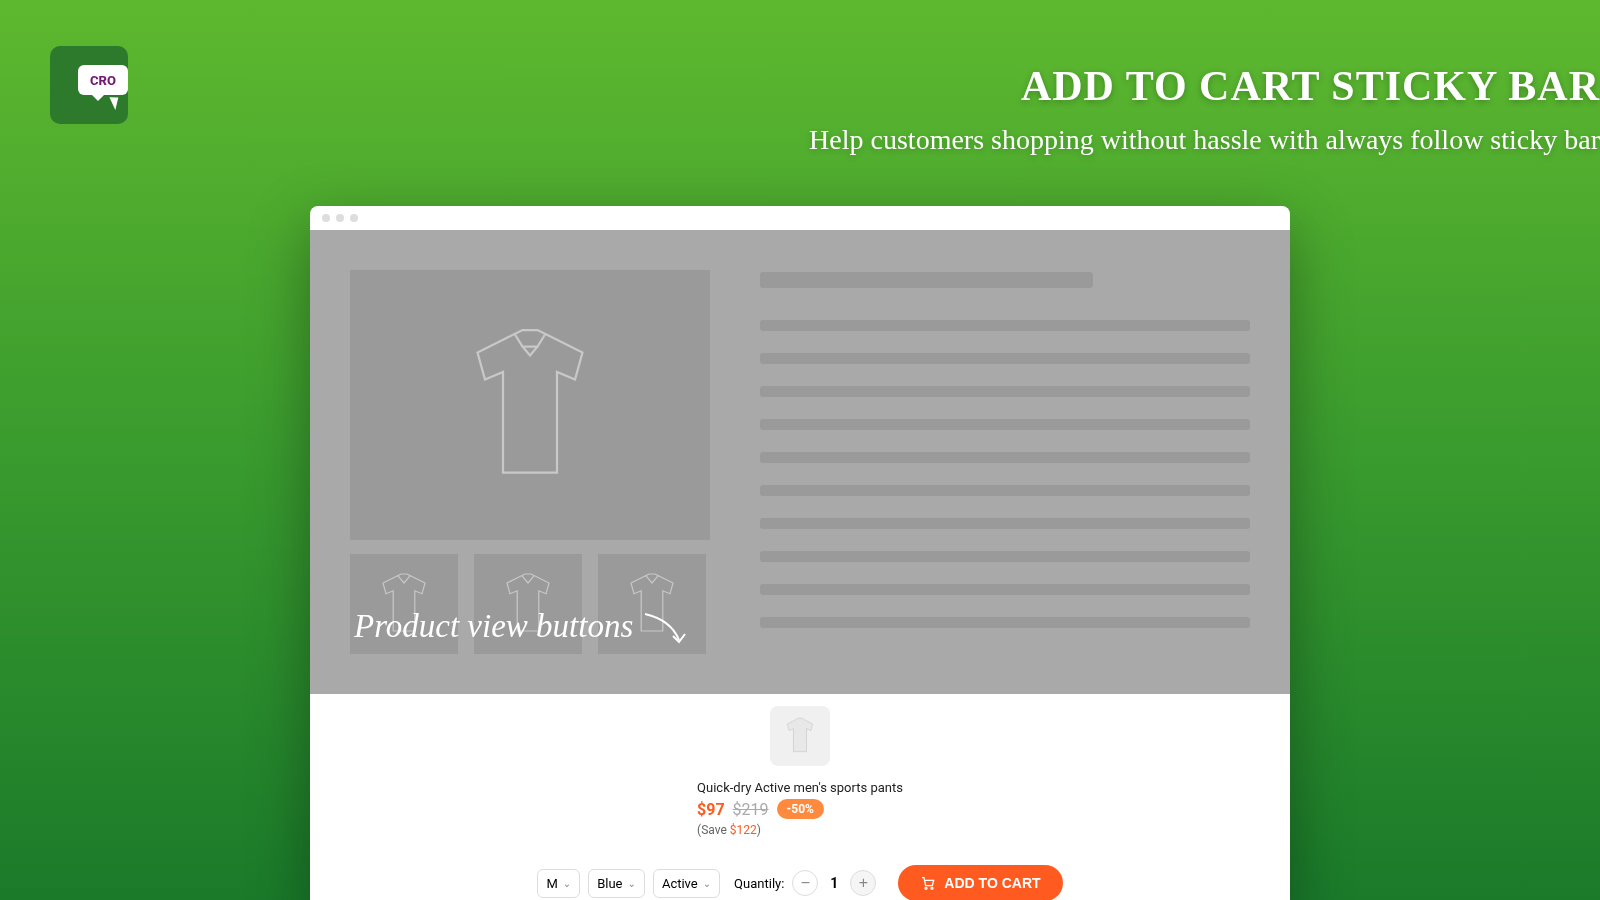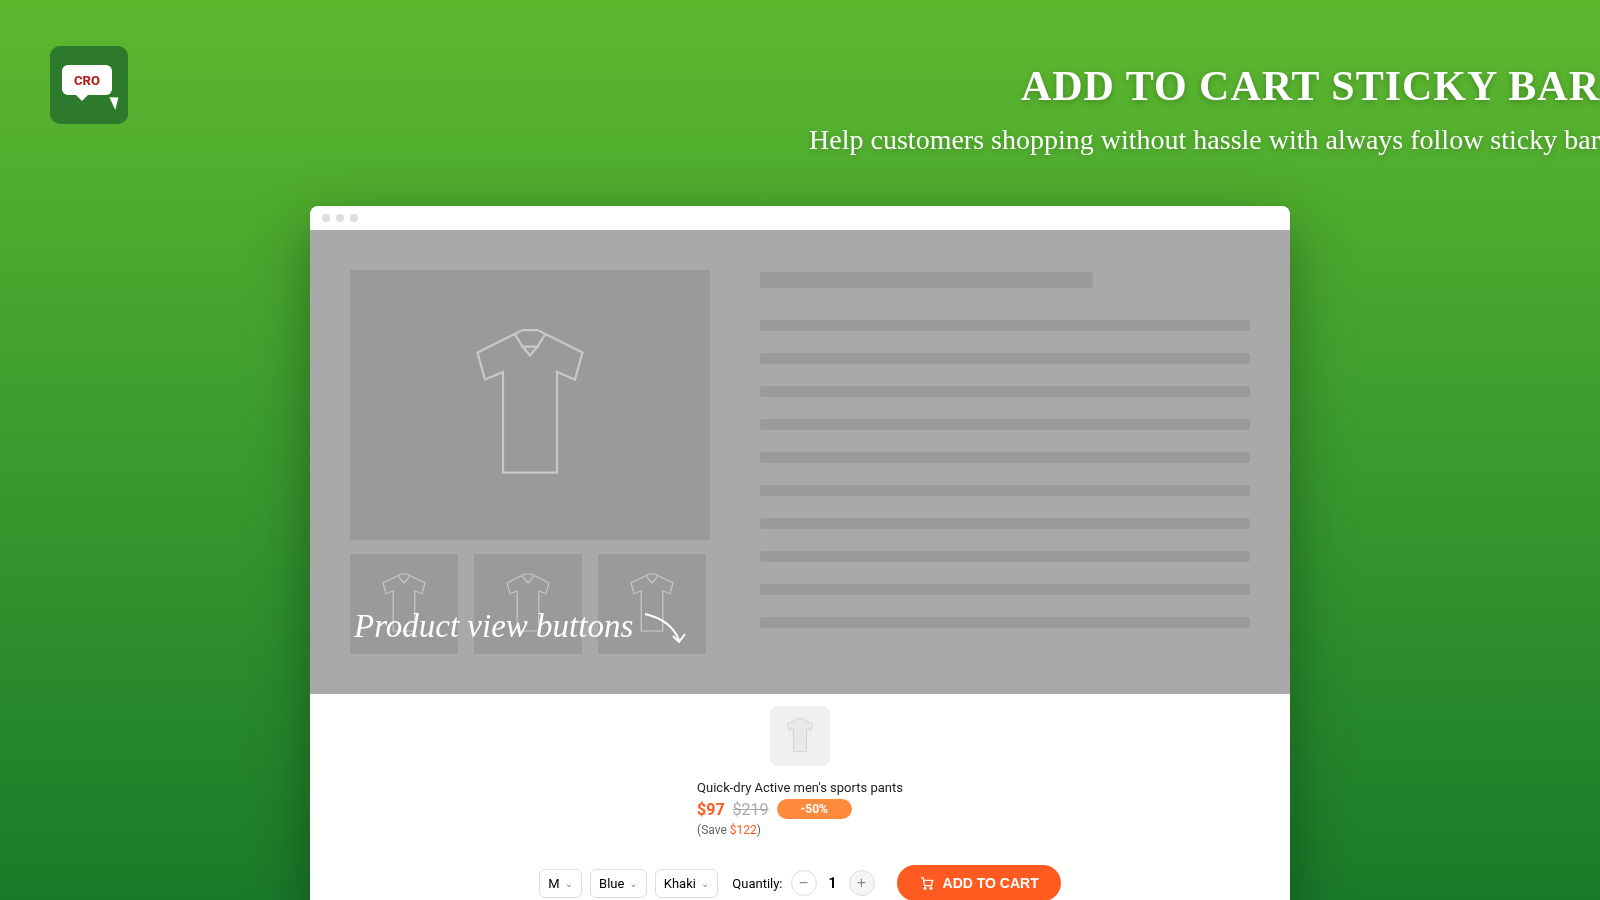--- a/index.html
+++ b/index.html
@@ -38,8 +38,9 @@
   justify-content: center;
   font-size: 13px;
   font-weight: 800;
-  color: #b91c1c;
+  color: #701a75;
   position: relative;
+  margin-left: 16px;
 }
 .logo-bubble::after {
   content: '';

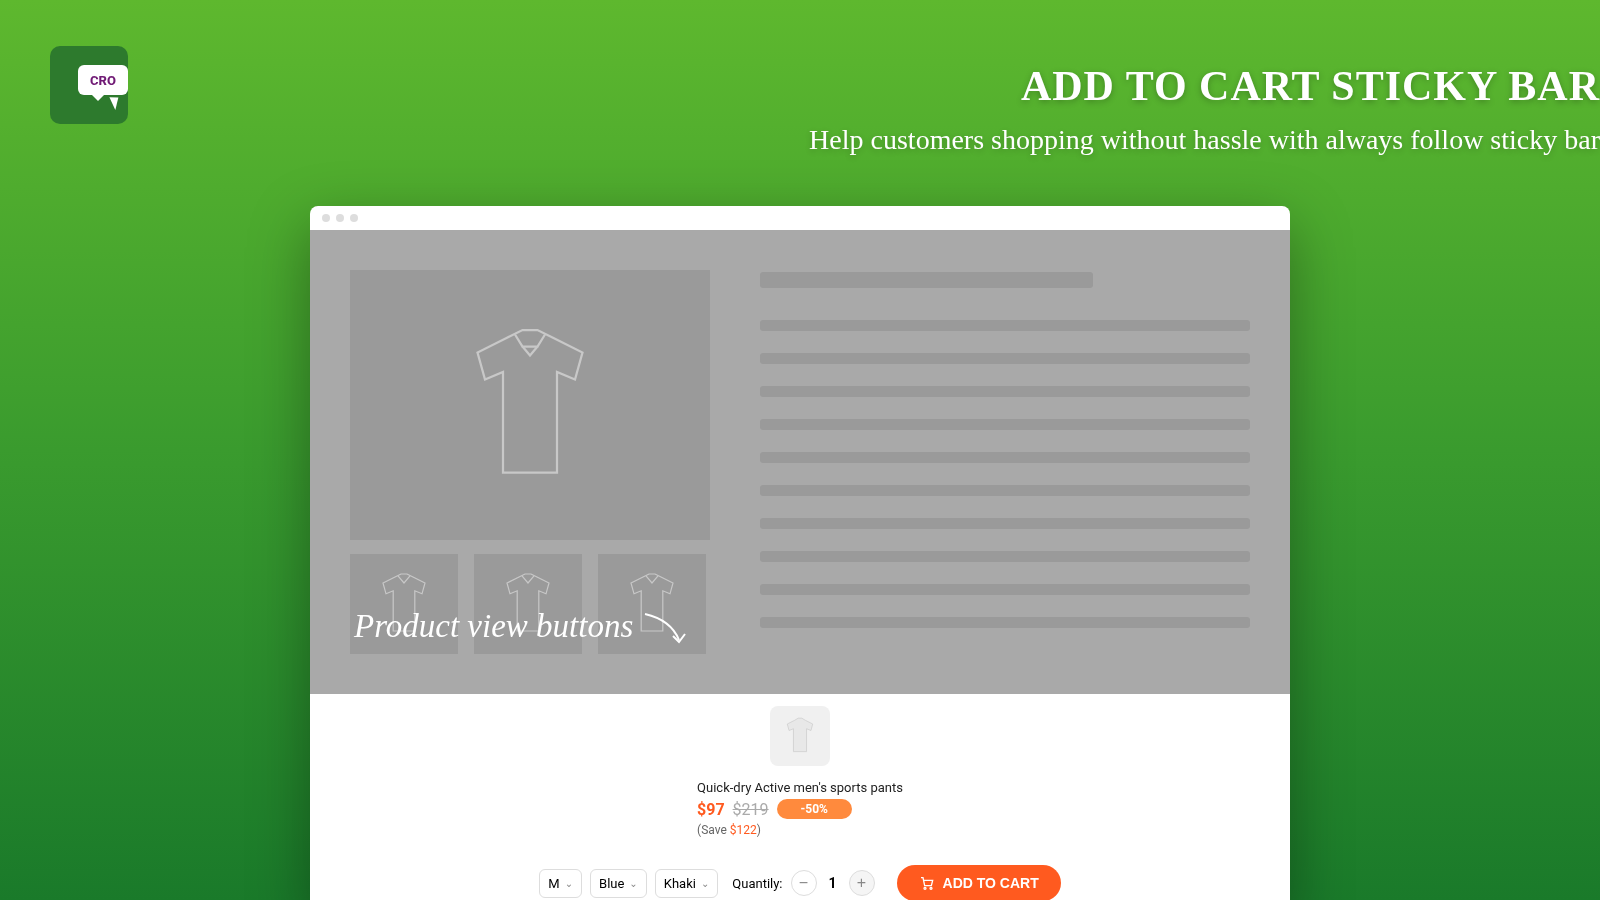--- a/index.html
+++ b/index.html
@@ -158,7 +158,7 @@
 .old-price { color: #aaa; font-size: 16px; text-decoration: line-through; }
 .badge {
   background: #ff8a3d; color: #fff; font-size: 12px; font-weight: 700;
-  padding: 3px 24px; border-radius: 12px;
+  padding: 3px 10px; border-radius: 12px;
 }
 .save { font-size: 12px; color: #666; }
 .save-amt { color: #ff5a1f; }

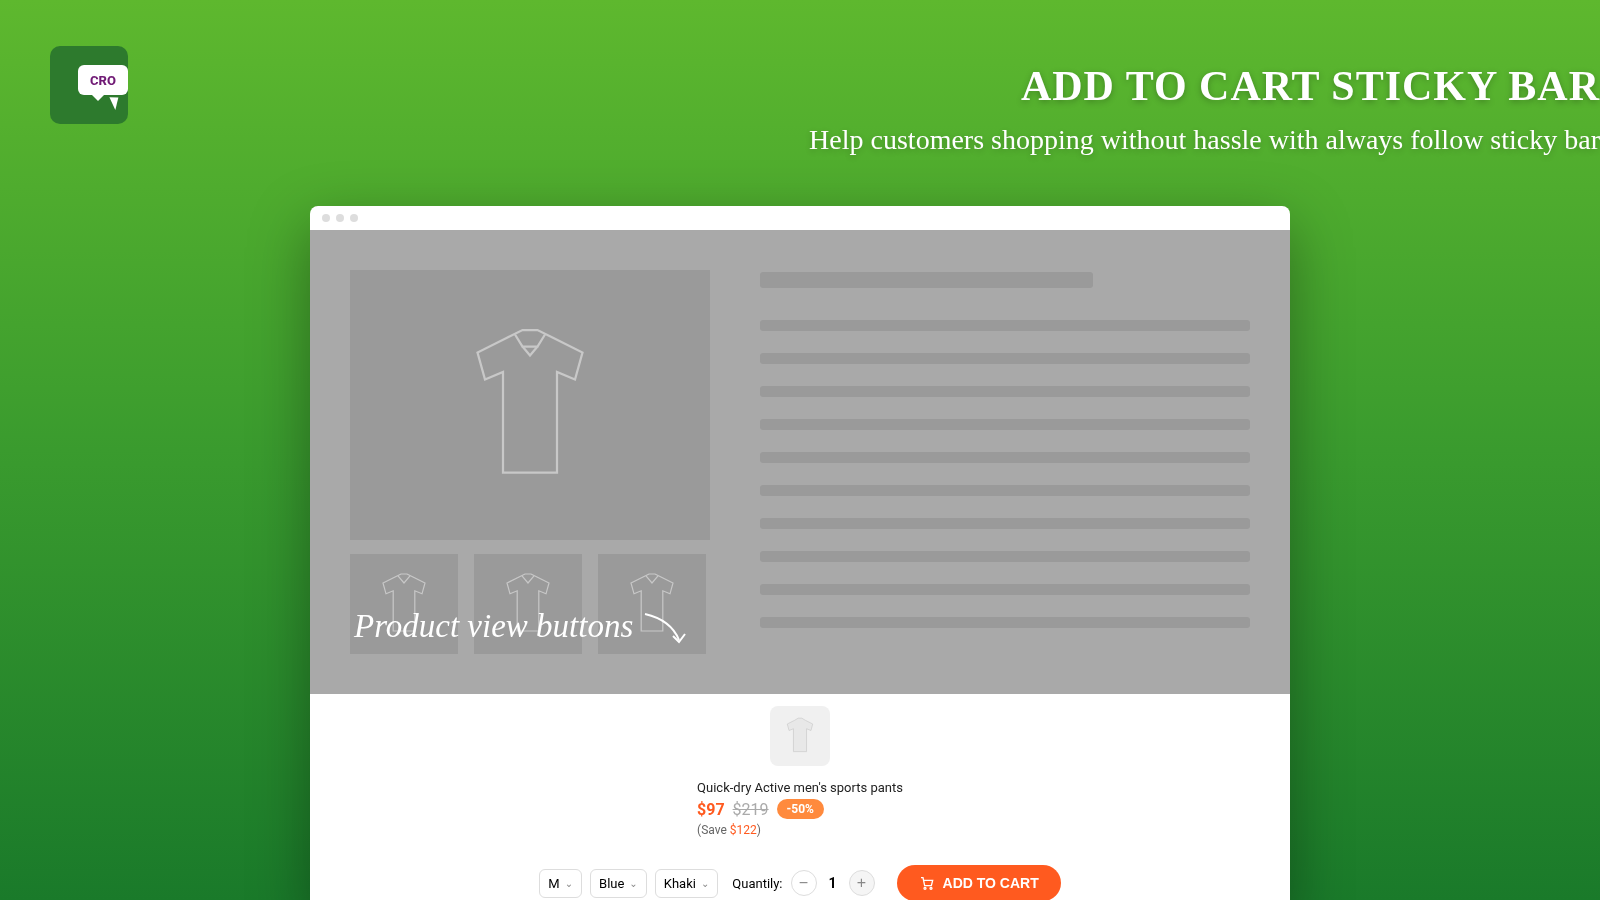--- a/index.html
+++ b/index.html
@@ -290,7 +290,7 @@
         <span class="chev">⌄</span>
       </div>
       <div class="sel">
-        <span>Khaki</span>
+        <span>Active</span>
         <span class="chev">⌄</span>
       </div>
 

